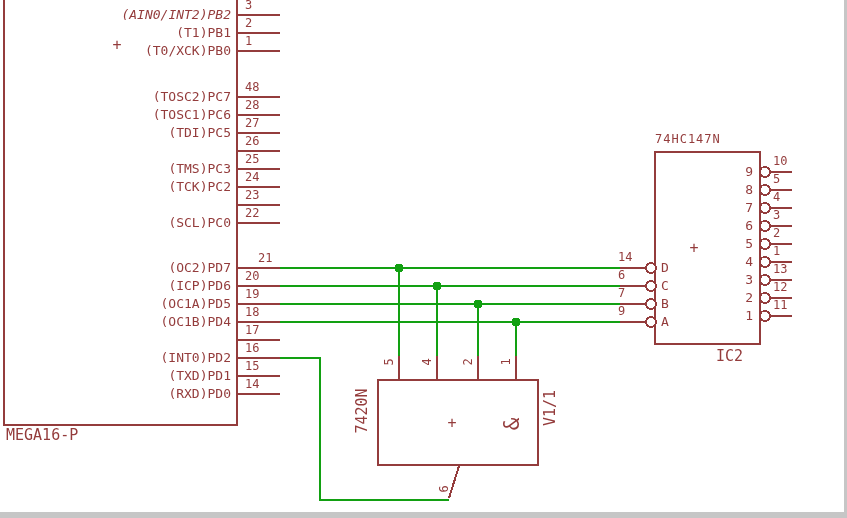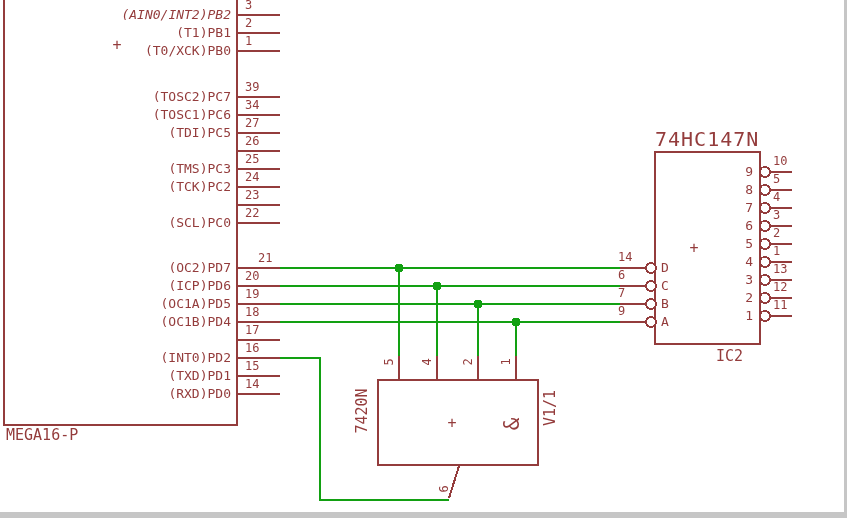--- a/index.html
+++ b/index.html
@@ -119,7 +119,7 @@
     <div class="t lbl lbl-right" style="left: 71px; top: 24px;">(T1)PB1</div>
     <div class="t num" style="left: 245px; top: 35px;">1</div>
     <div class="t lbl lbl-right" style="left: 71px; top: 42px;">(T0/XCK)PB0</div>
-    <div class="t num" style="left: 245px; top: 81px;">39</div>
+    <div class="t num" style="left: 245px; top: 81px;">48</div>
     <div class="t lbl lbl-right" style="left: 71px; top: 88px;">(TOSC2)PC7</div>
     <div class="t num" style="left: 245px; top: 99px;">34</div>
     <div class="t lbl lbl-right" style="left: 71px; top: 106px;">(TOSC1)PC6</div>

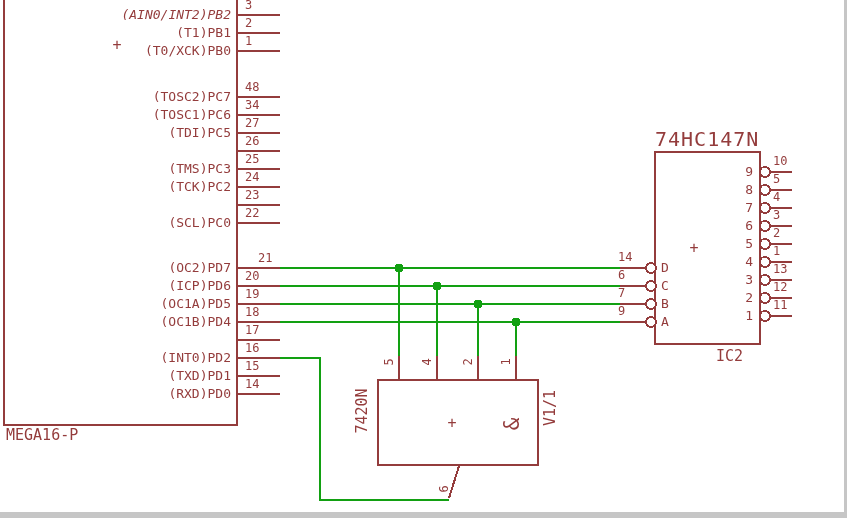--- a/index.html
+++ b/index.html
@@ -121,7 +121,7 @@
     <div class="t lbl lbl-right" style="left: 71px; top: 42px;">(T0/XCK)PB0</div>
     <div class="t num" style="left: 245px; top: 81px;">48</div>
     <div class="t lbl lbl-right" style="left: 71px; top: 88px;">(TOSC2)PC7</div>
-    <div class="t num" style="left: 245px; top: 99px;">34</div>
+    <div class="t num" style="left: 245px; top: 99px;">28</div>
     <div class="t lbl lbl-right" style="left: 71px; top: 106px;">(TOSC1)PC6</div>
     <div class="t num" style="left: 245px; top: 117px;">27</div>
     <div class="t lbl lbl-right" style="left: 71px; top: 124px;">(TDI)PC5</div>

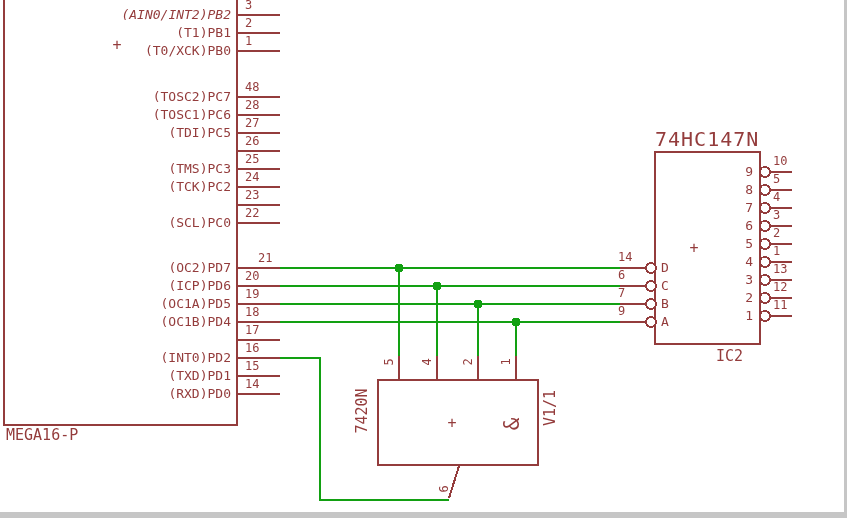--- a/index.html
+++ b/index.html
@@ -13,7 +13,7 @@
   .lbl-right-sm { width:30px; text-align:right; }
   .num { font-size:12px; line-height:13px; height:13px; }
   .name { font-size:15px; line-height:17px; }
-  .title { font-size:20px; line-height:18px; letter-spacing:1px; }
+  .title { font-size:12px; line-height:18px; letter-spacing:1px; }
   .plus { font-size:15px; line-height:15px; transform:translate(-50%,-50%); }
   .amp { font-size:21px; line-height:21px; }
   .rot { transform:translate(-50%,-50%) rotate(-90deg); }

